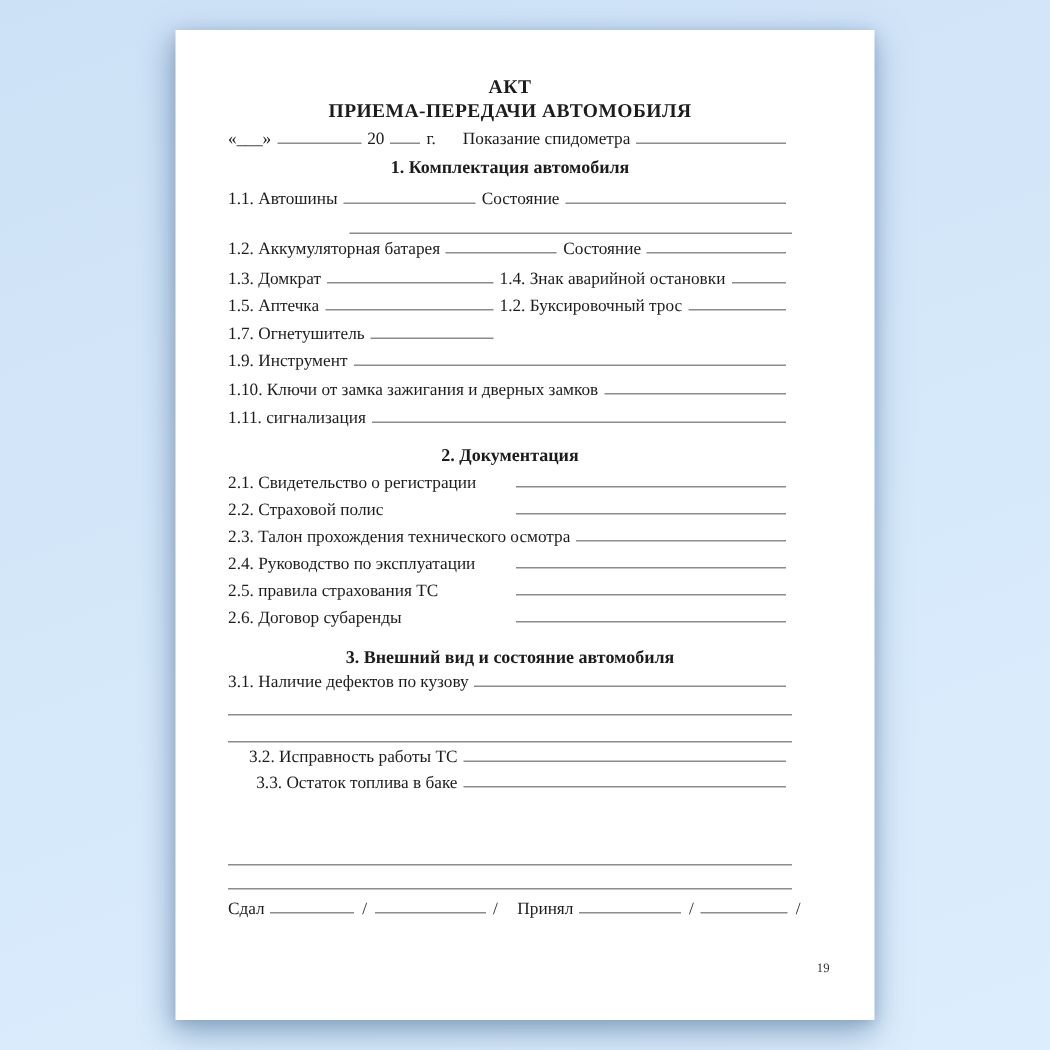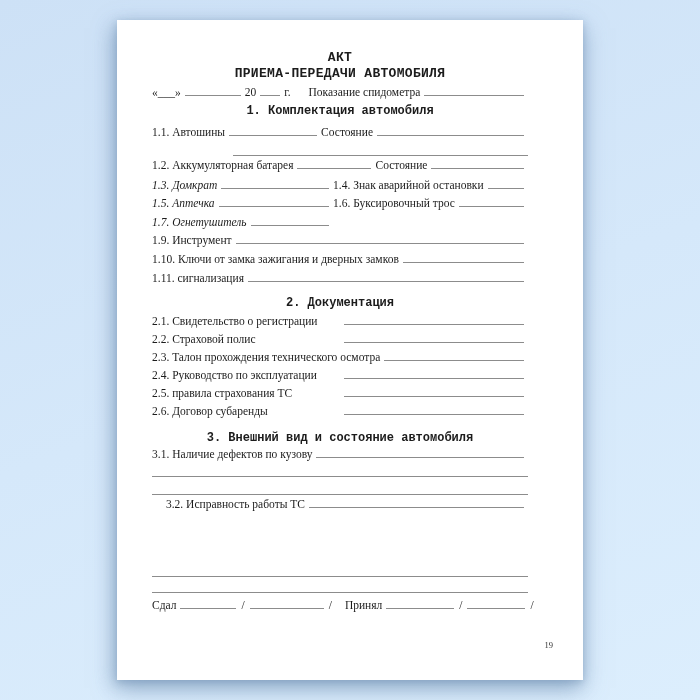--- a/index.html
+++ b/index.html
@@ -18,7 +18,7 @@
     position:absolute;left:35px;right:55px;height:16px;line-height:16px;
     display:flex;align-items:baseline;font-size:11.5px;white-space:nowrap;
   }
-  .center{justify-content:center;font-family:Liberation Mono, monospace;}
+  .center{justify-content:center;}
   .bold{font-weight:700;}
   .t1{font-size:13px;letter-spacing:.4px;}
   .t2{font-size:13px;letter-spacing:.3px;}

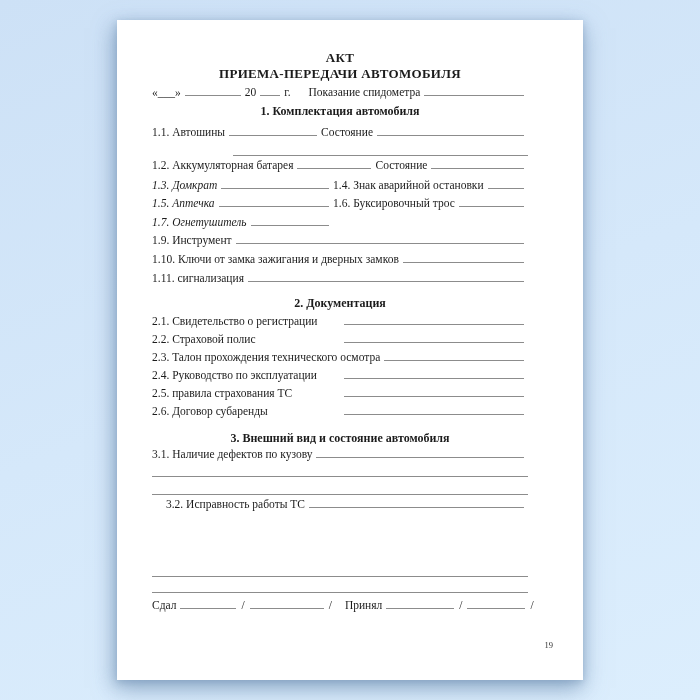--- a/index.html
+++ b/index.html
@@ -28,7 +28,7 @@
     border-bottom:1px solid #8c8c8c;margin:0 4px -2px 4px;
   }
   .grow{flex:1 1 auto;}
-  .cell-l{width:181px;display:flex;align-items:baseline;font-style:italic;}
+  .cell-l{width:181px;display:flex;align-items:baseline;}
   .cell-r{flex:1;display:flex;align-items:baseline;}
   .cell-l .blank,.cell-r .blank{flex:1 1 auto;}
   .lbl2{flex:0 0 188px;}

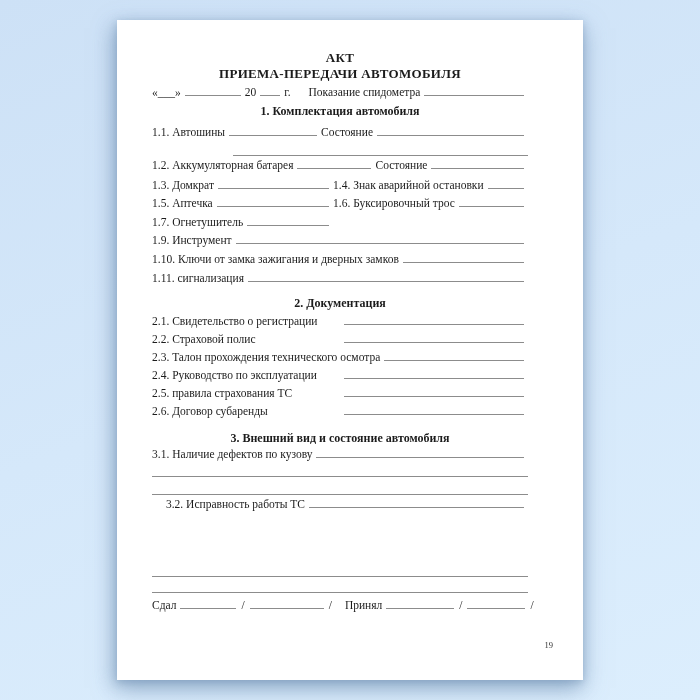--- a/index.html
+++ b/index.html
@@ -89,7 +89,7 @@
       <span class="blank"></span>
     </span>
     <span class="cell-r">
-      <span>1.6. Буксировочный трос</span>
+      <span>1.2. Буксировочный трос</span>
       <span class="blank"></span>
     </span>
   </div>

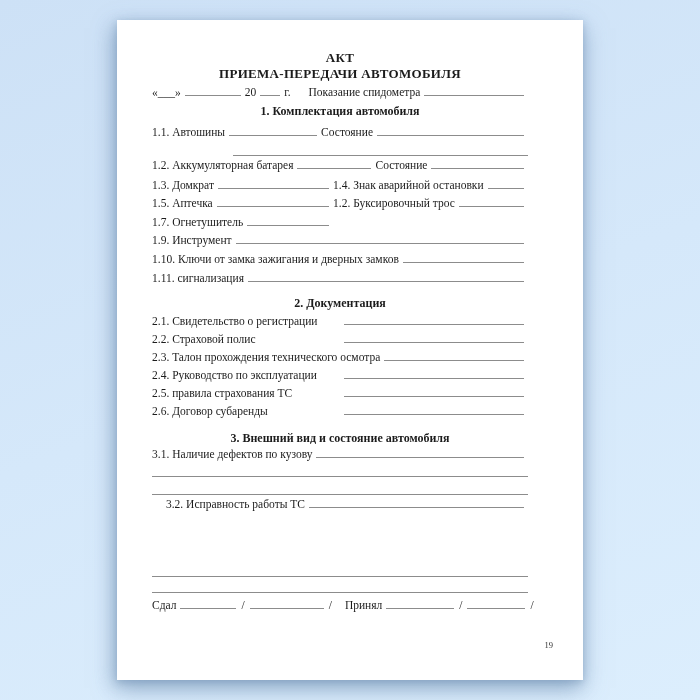--- a/index.html
+++ b/index.html
@@ -156,6 +156,10 @@
     <span class="lbl3">3.2. Исправность работы ТС</span>
     <span class="blank grow"></span>
   </div>
+  <div class="row" style="top:492px">
+    <span class="lbl3">3.3. Остаток топлива в баке</span>
+    <span class="blank grow"></span>
+  </div>
 
   <div class="hline" style="top:556px;left:35px;right:55px"></div>
   <div class="hline" style="top:572px;left:35px;right:55px"></div>

